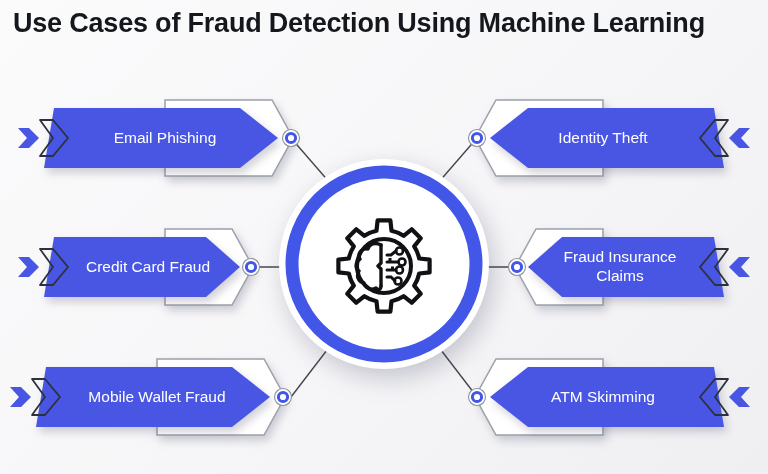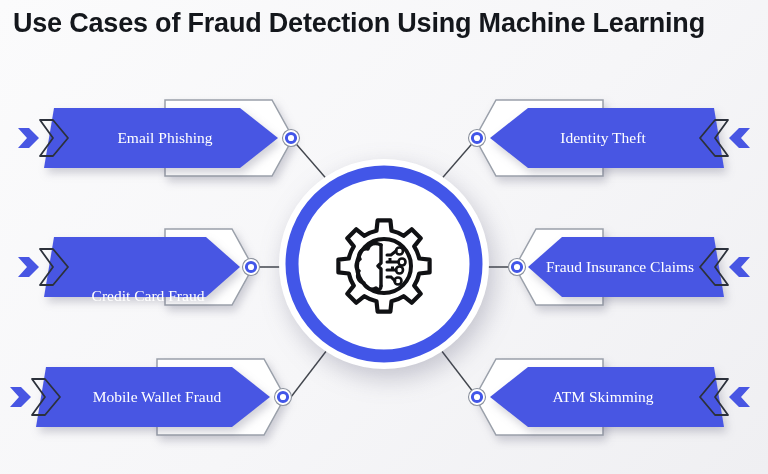--- a/index.html
+++ b/index.html
@@ -29,7 +29,7 @@
   .label{
     position:absolute;top:12px;height:60px;
     display:flex;align-items:center;justify-content:center;text-align:center;
-    color:var(--labeltext,#fff);font-size:15.5px;font-weight:500;line-height:1.2;font-family:Liberation Serif, serif;
+    color:var(--labeltext,#fff);font-size:15.5px;font-weight:500;line-height:1.2;
   }
   .lab-a-left{left:40px;width:230px;}
   .lab-a-right{left:30px;width:230px;}

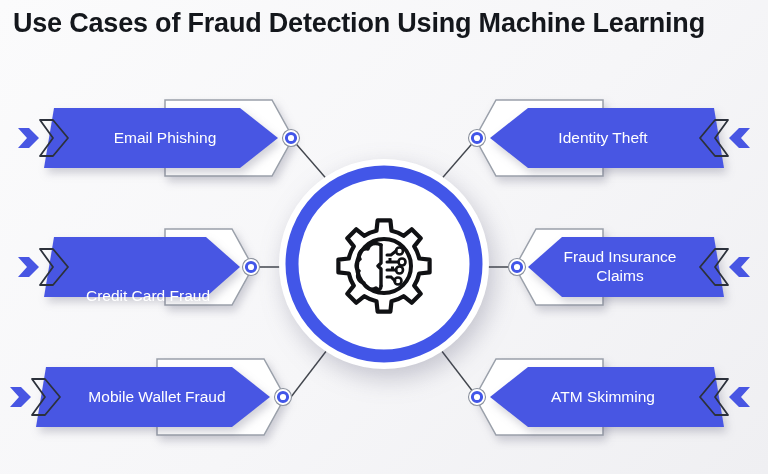--- a/index.html
+++ b/index.html
@@ -33,7 +33,7 @@
   }
   .lab-a-left{left:40px;width:230px;}
   .lab-a-right{left:30px;width:230px;}
-  .lab-b-left{left:63px;width:150px;margin-top:29px;}
+  .lab-b-left{left:63px;width:150px;}
   .lab-b-right{left:87px;width:150px;}
   .blue{fill:var(--blue,#4856e3);}
   .bgshape{fill:#ffffff;stroke:var(--outline,#9aa0aa);stroke-width:1.5;}

